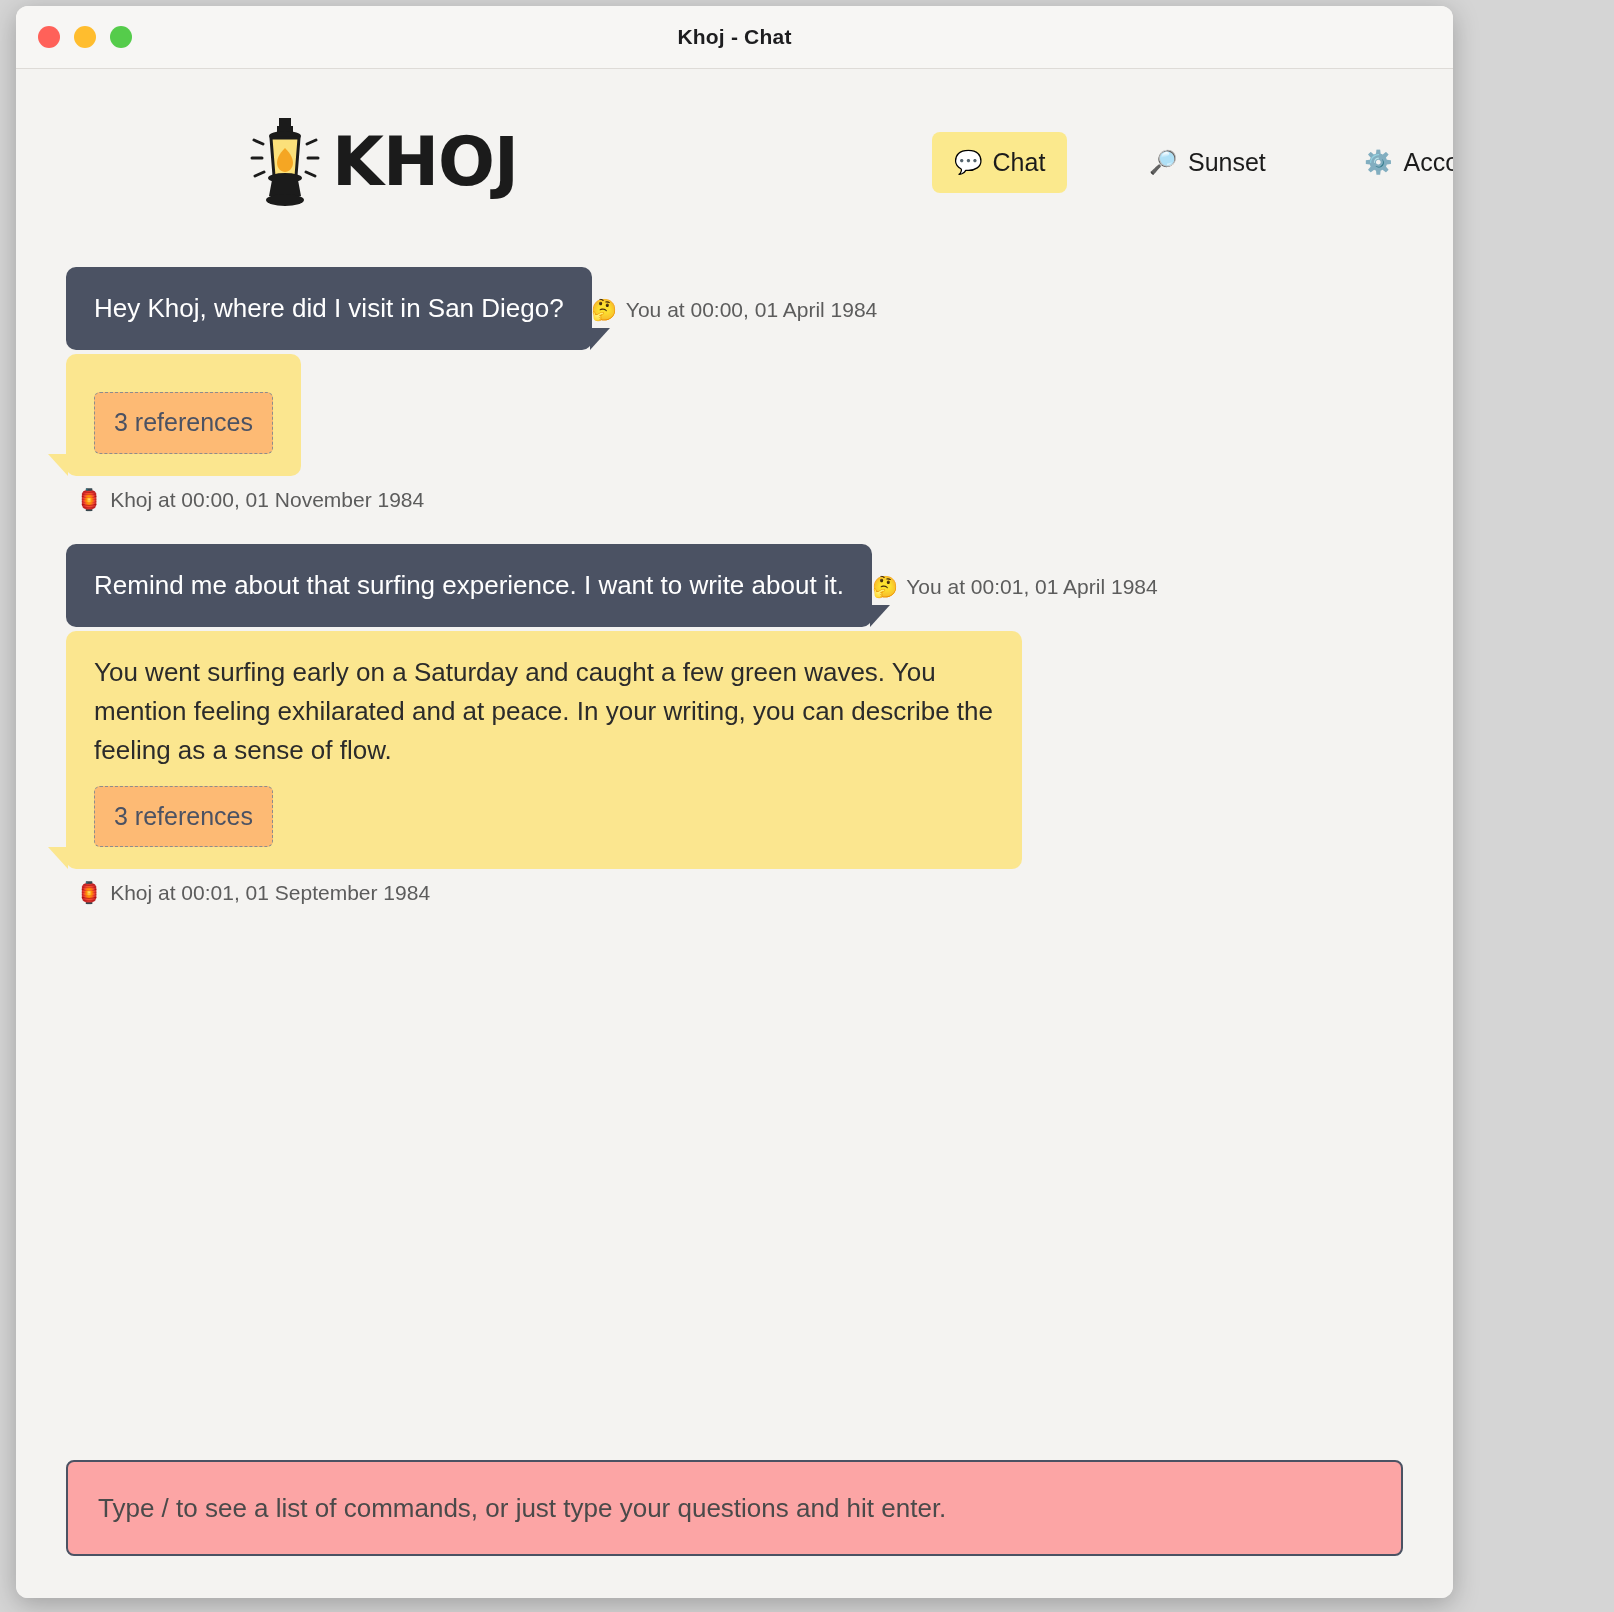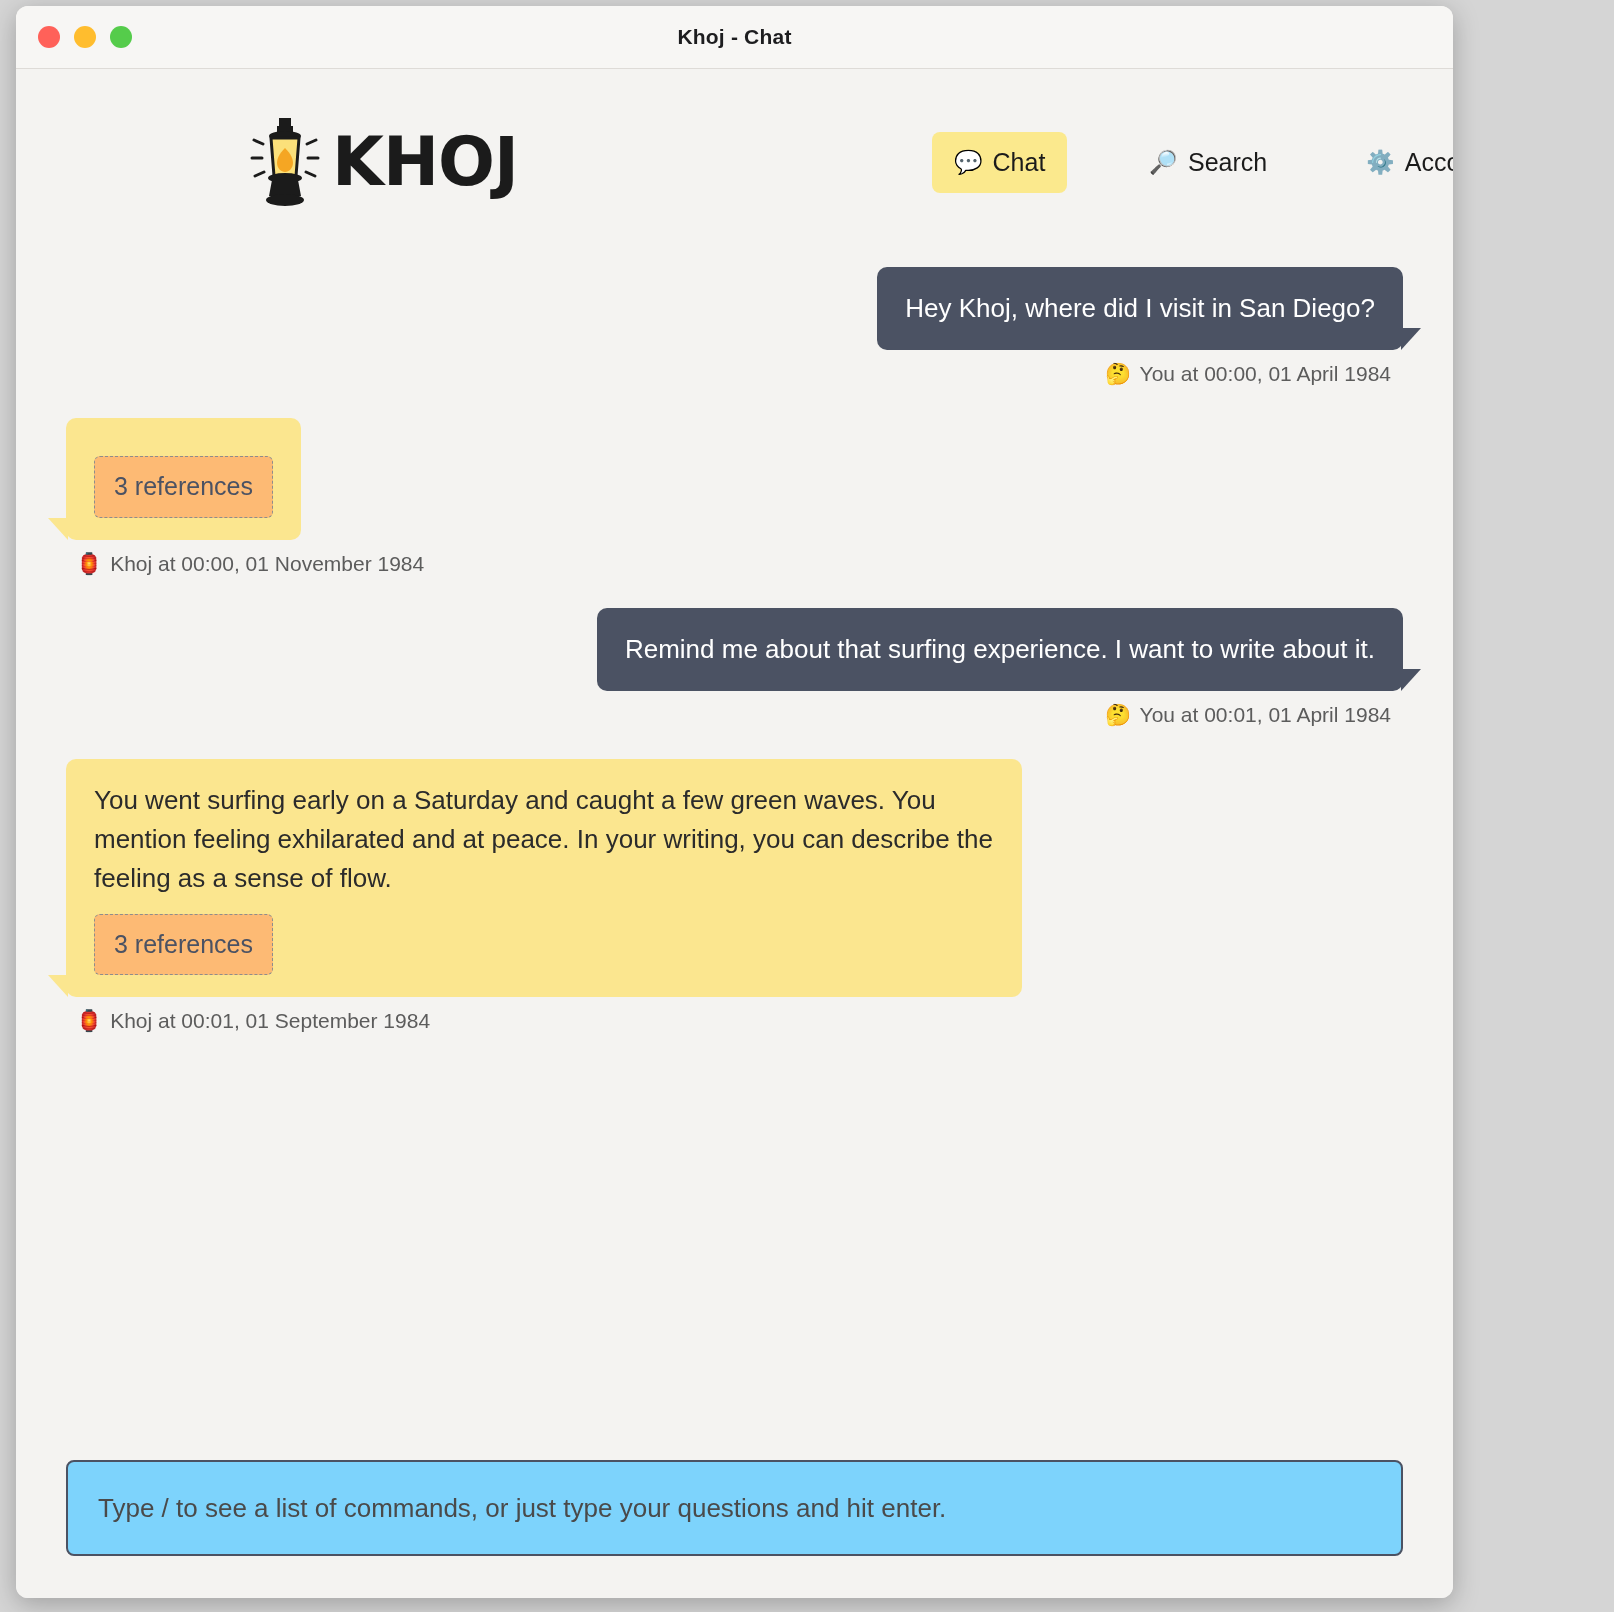--- a/index.html
+++ b/index.html
@@ -258,7 +258,7 @@
         <div class="nav-gap1"></div>
         <div class="nav-item">
           <span class="nav-icon">🔎</span>
-          <span>Search</span>
+          <span>Sunset</span>
         </div>
         <div class="nav-gap2"></div>
         <div class="nav-item">

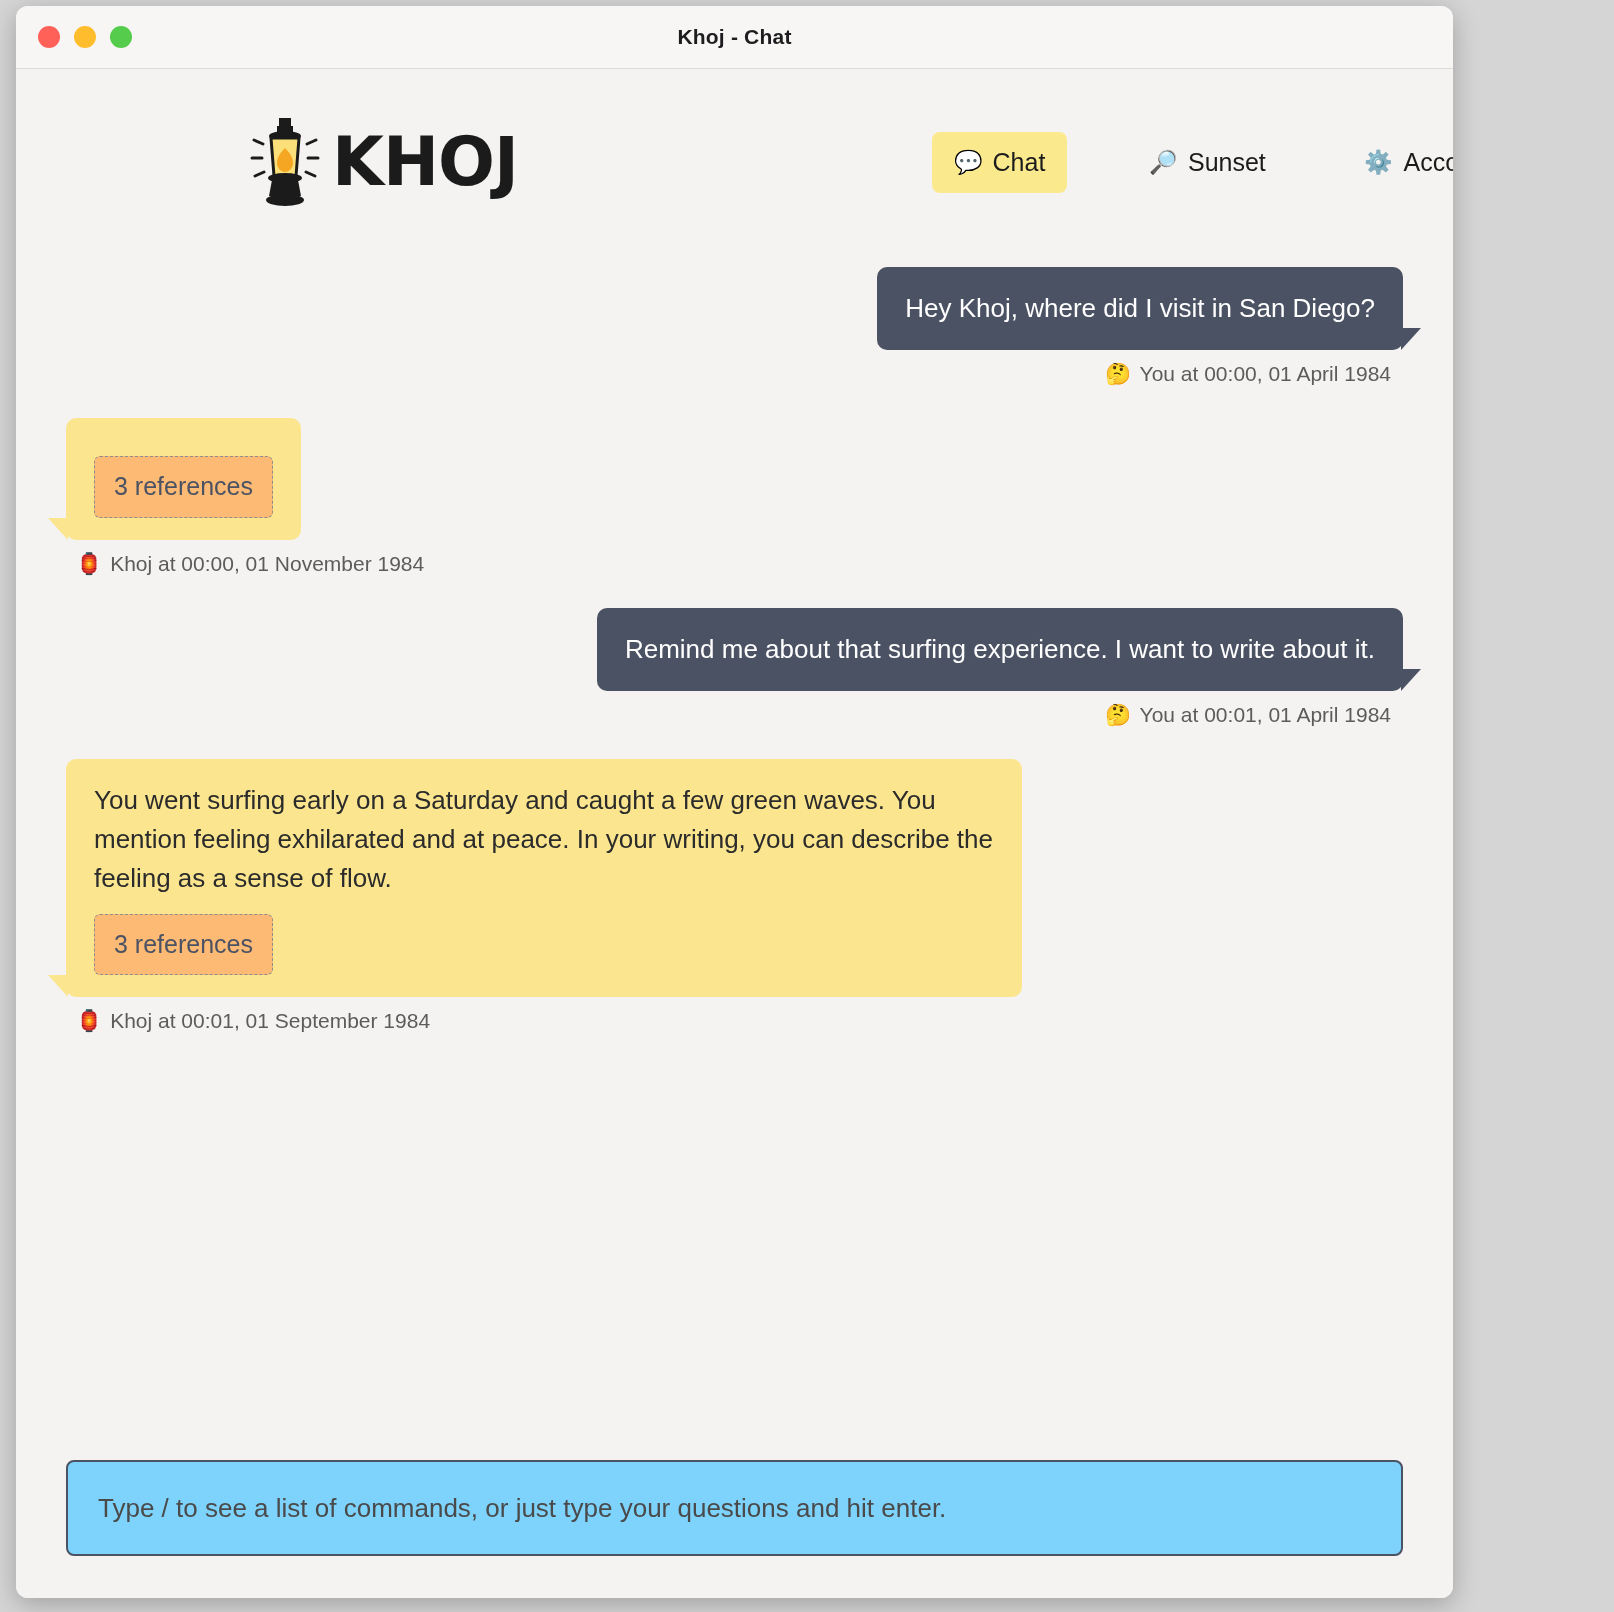--- a/index.html
+++ b/index.html
@@ -128,7 +128,7 @@
     overflow: hidden;
   }
   .msg-row { margin-bottom: 4px; }
-  .msg-row.right { display: flex; flex-direction: column; align-items: flex-end; }
+  .msg-row.right { display: flex; flex-direction: row; align-items: flex-end; }
   .msg-row.left { display: flex; flex-direction: column; align-items: flex-start; }
 
   .bubble {

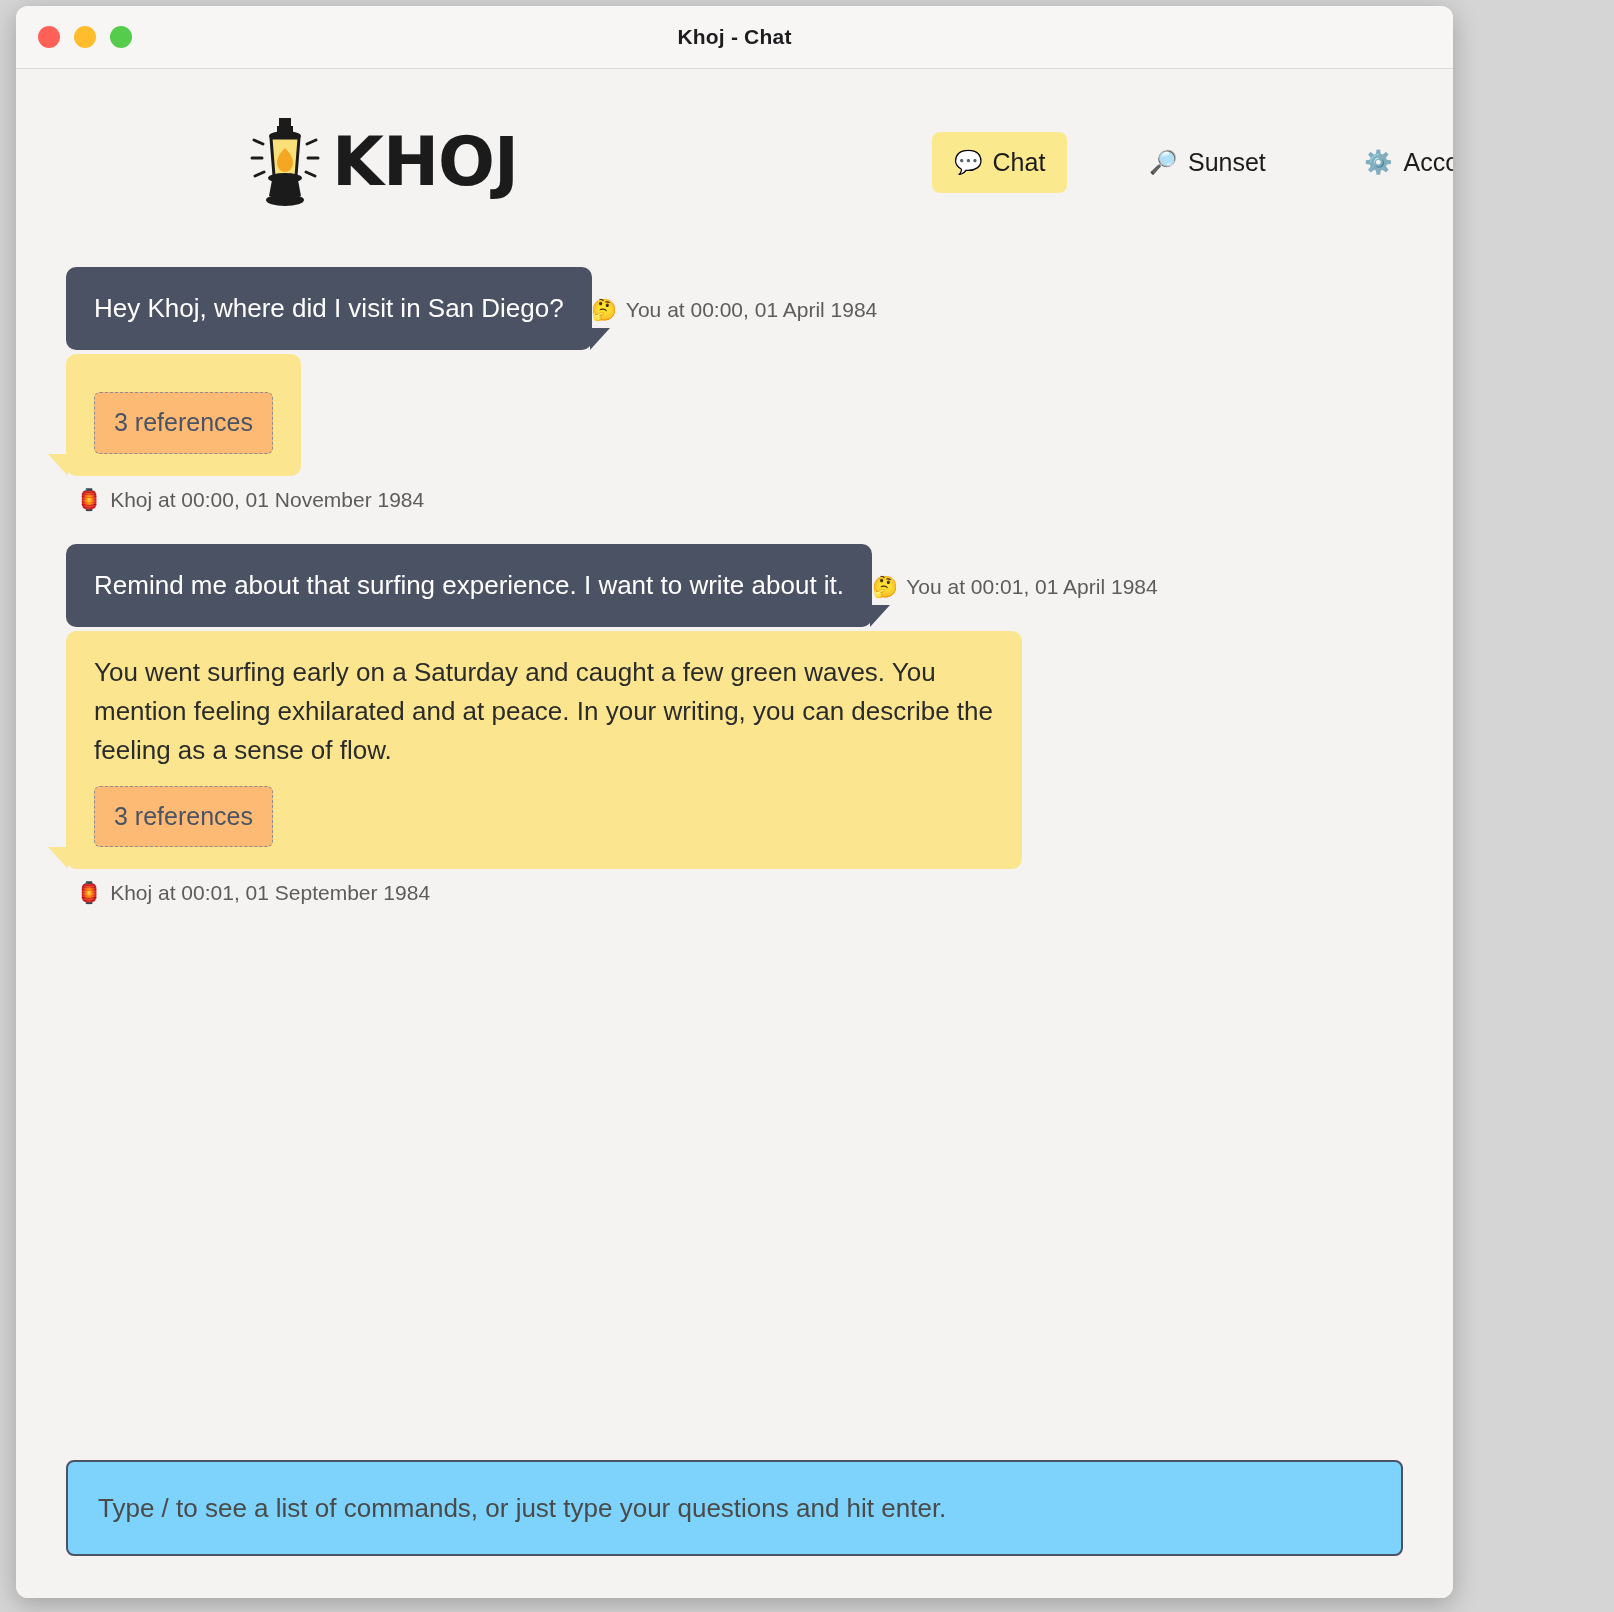--- a/index.html
+++ b/index.html
@@ -200,7 +200,7 @@
     height: 96px;
     border: 2px solid #4b5263;
     border-radius: 8px;
-    background: #7dd3fc;
+    background: #fca5a5;
     font-size: 26px;
     color: #3d3d3d;
     padding: 0 30px;

